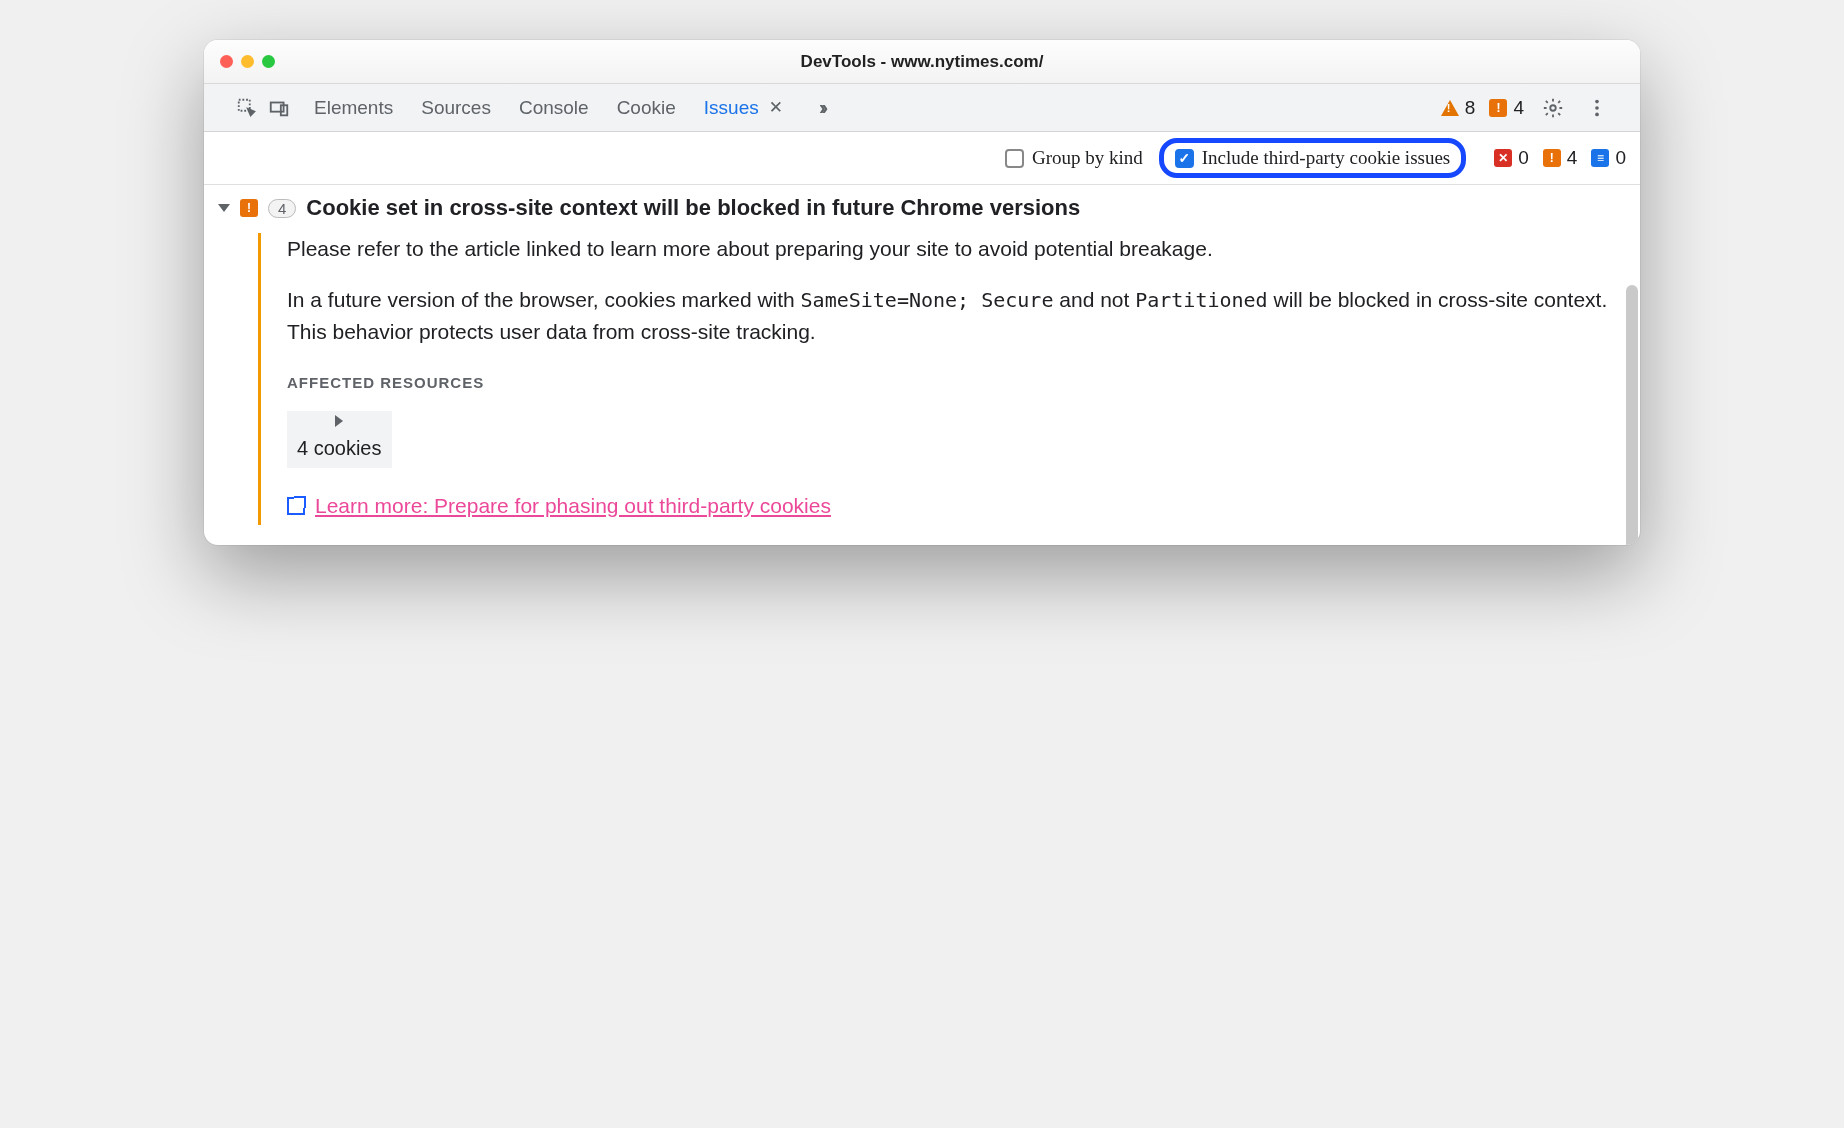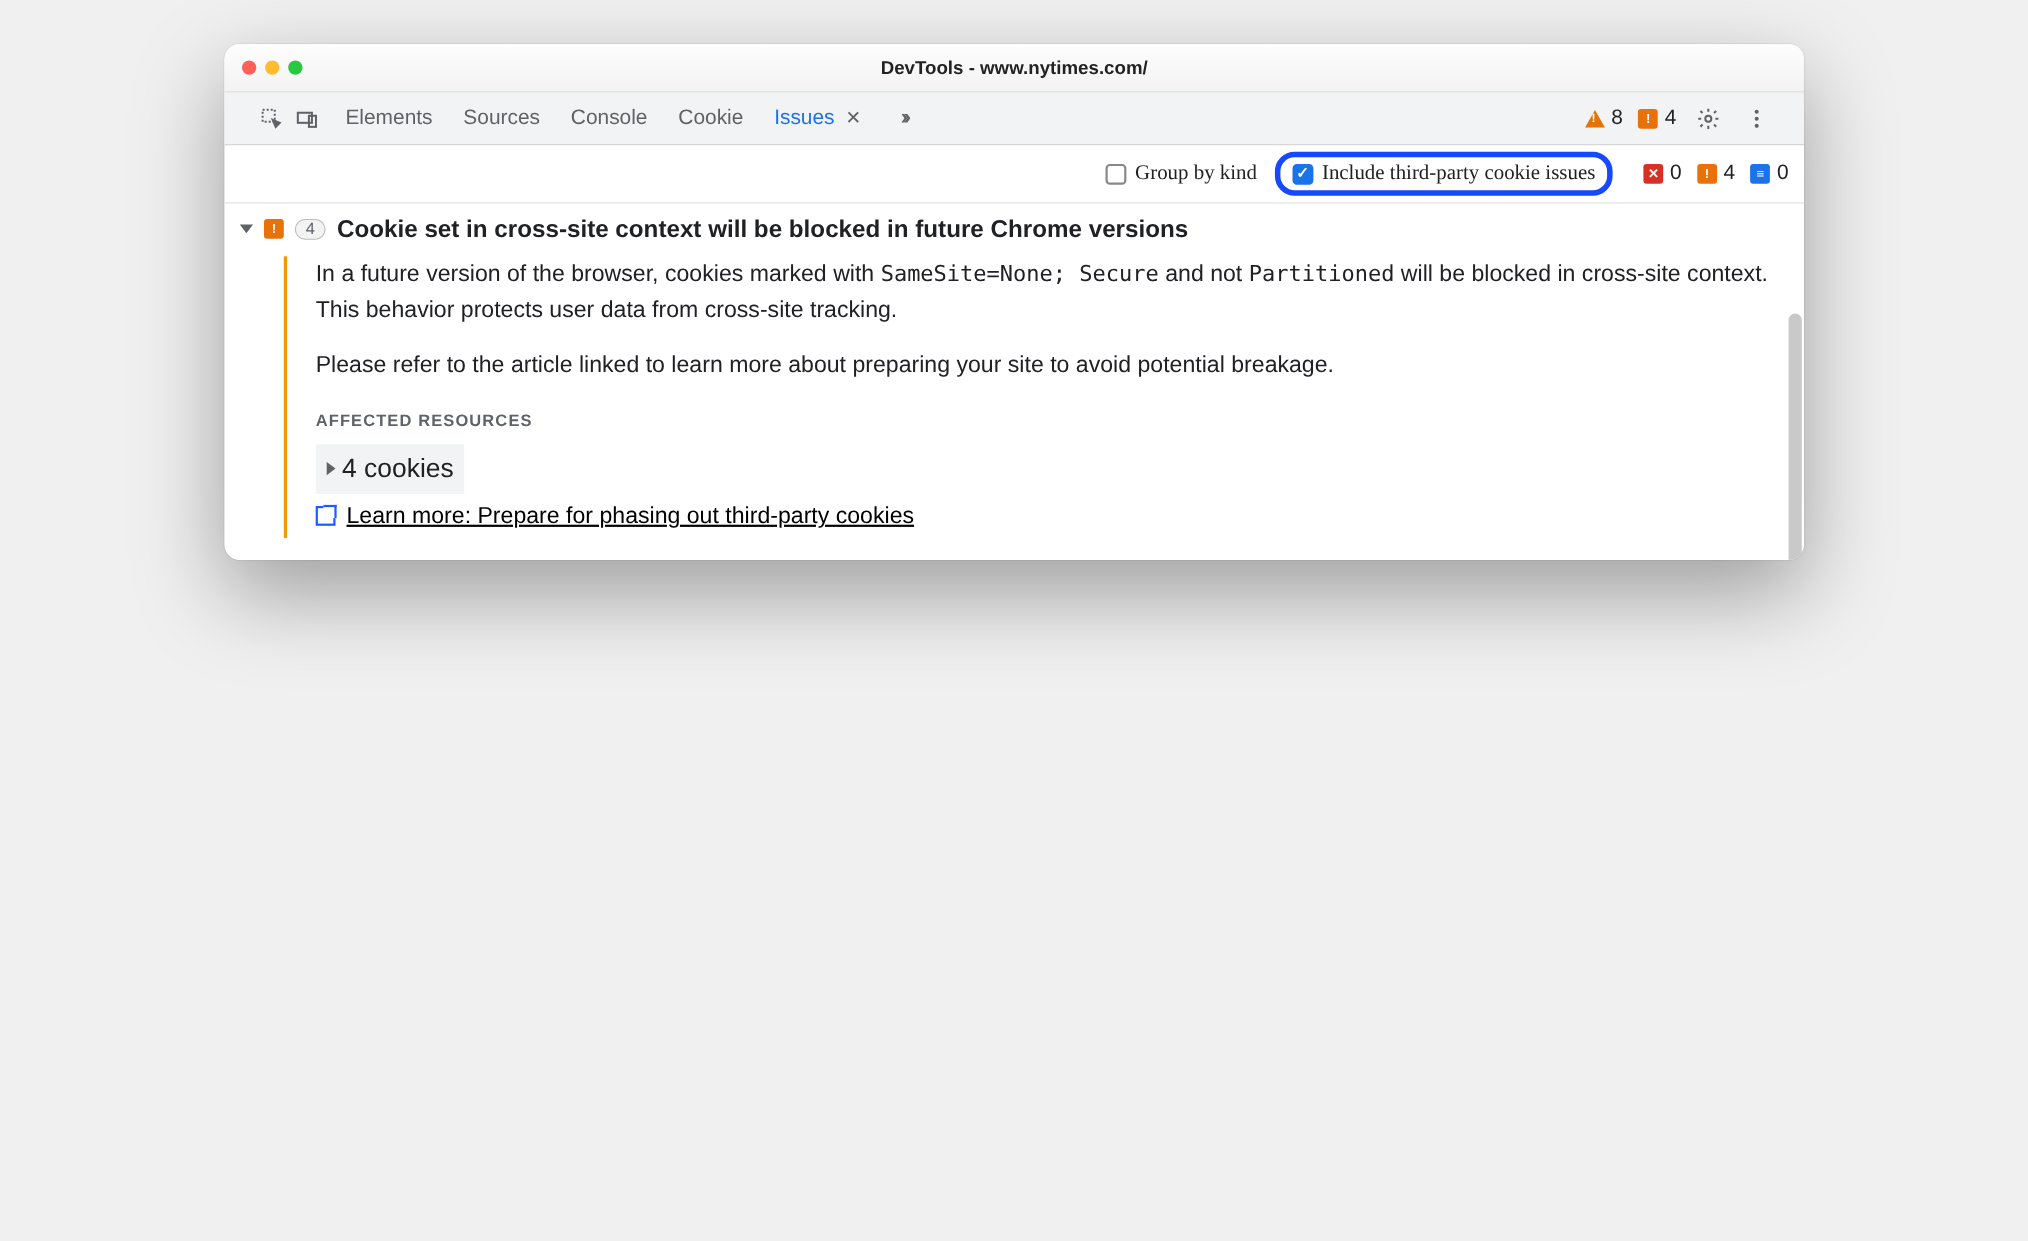--- a/index.html
+++ b/index.html
@@ -243,10 +243,10 @@
         <span class="issue-title">Cookie set in cross-site context will be blocked in future Chrome versions</span>
       </div>
       <div class="issue-body">
+        <p>Please refer to the article linked to learn more about preparing your site to avoid potential breakage.</p>
         <p>
           <span>In a future version of the browser, cookies marked with </span><code class="inline">SameSite=None; Secure</code><span> and not </span><code class="inline">Partitioned</code><span> will be blocked in cross-site context. This behavior protects user data from cross-site tracking.</span>
         </p>
-        <p>Please refer to the article linked to learn more about preparing your site to avoid potential breakage.</p>
         <div class="section-label">AFFECTED RESOURCES</div>
         <div class="res-chip">
           <span class="caret-right"></span>

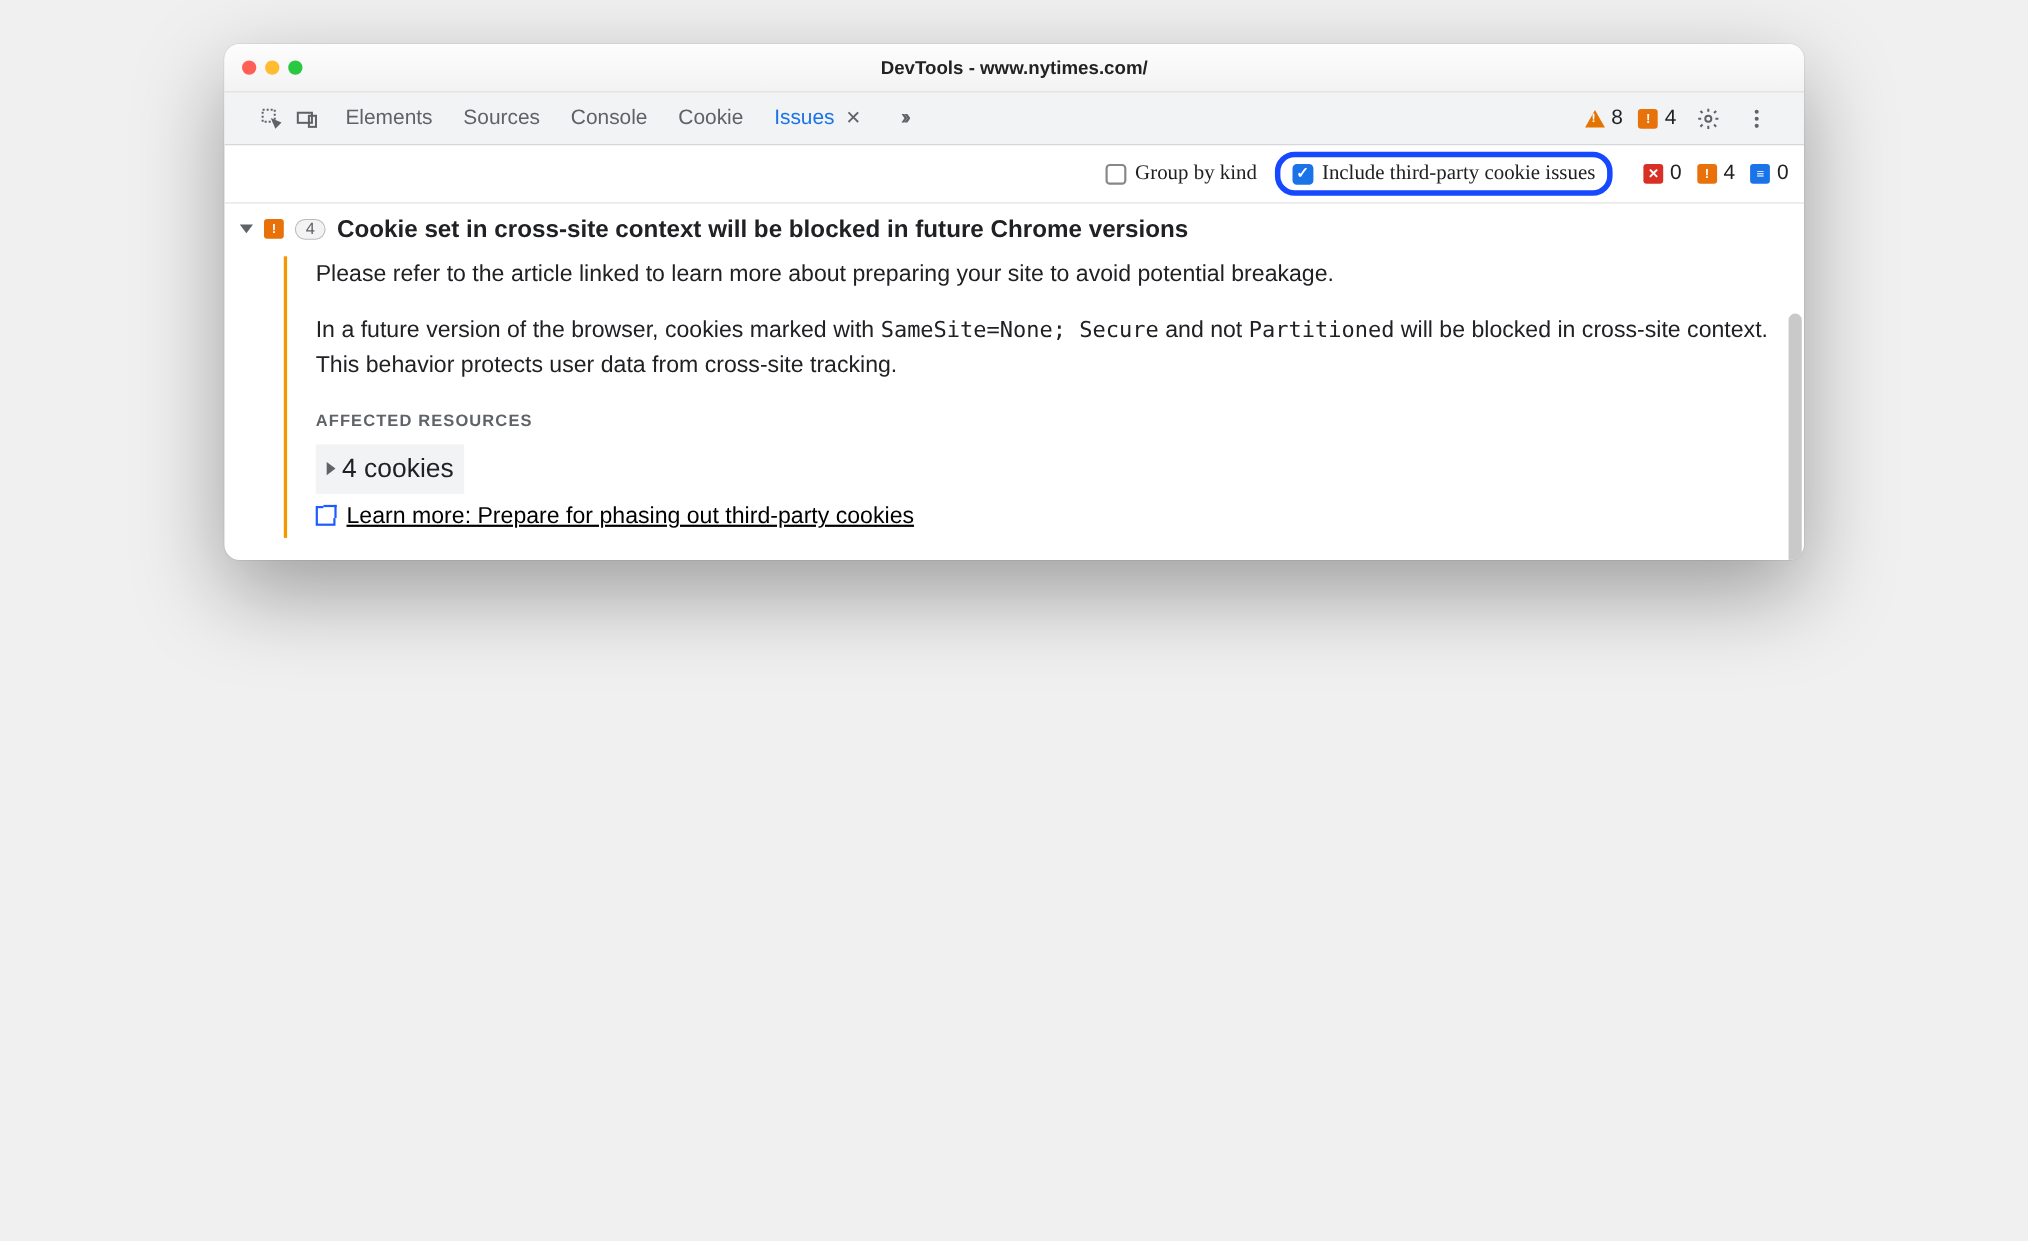--- a/index.html
+++ b/index.html
@@ -119,7 +119,7 @@
   }
   .res-chip {
     display: inline-flex; align-items: center; gap: 6px;
-    background: #f1f3f4; padding: 4px 10px; font-size: 24px; cursor: pointer;
+    background: #f1f3f4; padding: 4px 10px; font-size: 20px; cursor: pointer; flex-direction: column;
   }
   .caret-right {
     width: 0; height: 0; border-top: 6px solid transparent; border-bottom: 6px solid transparent;

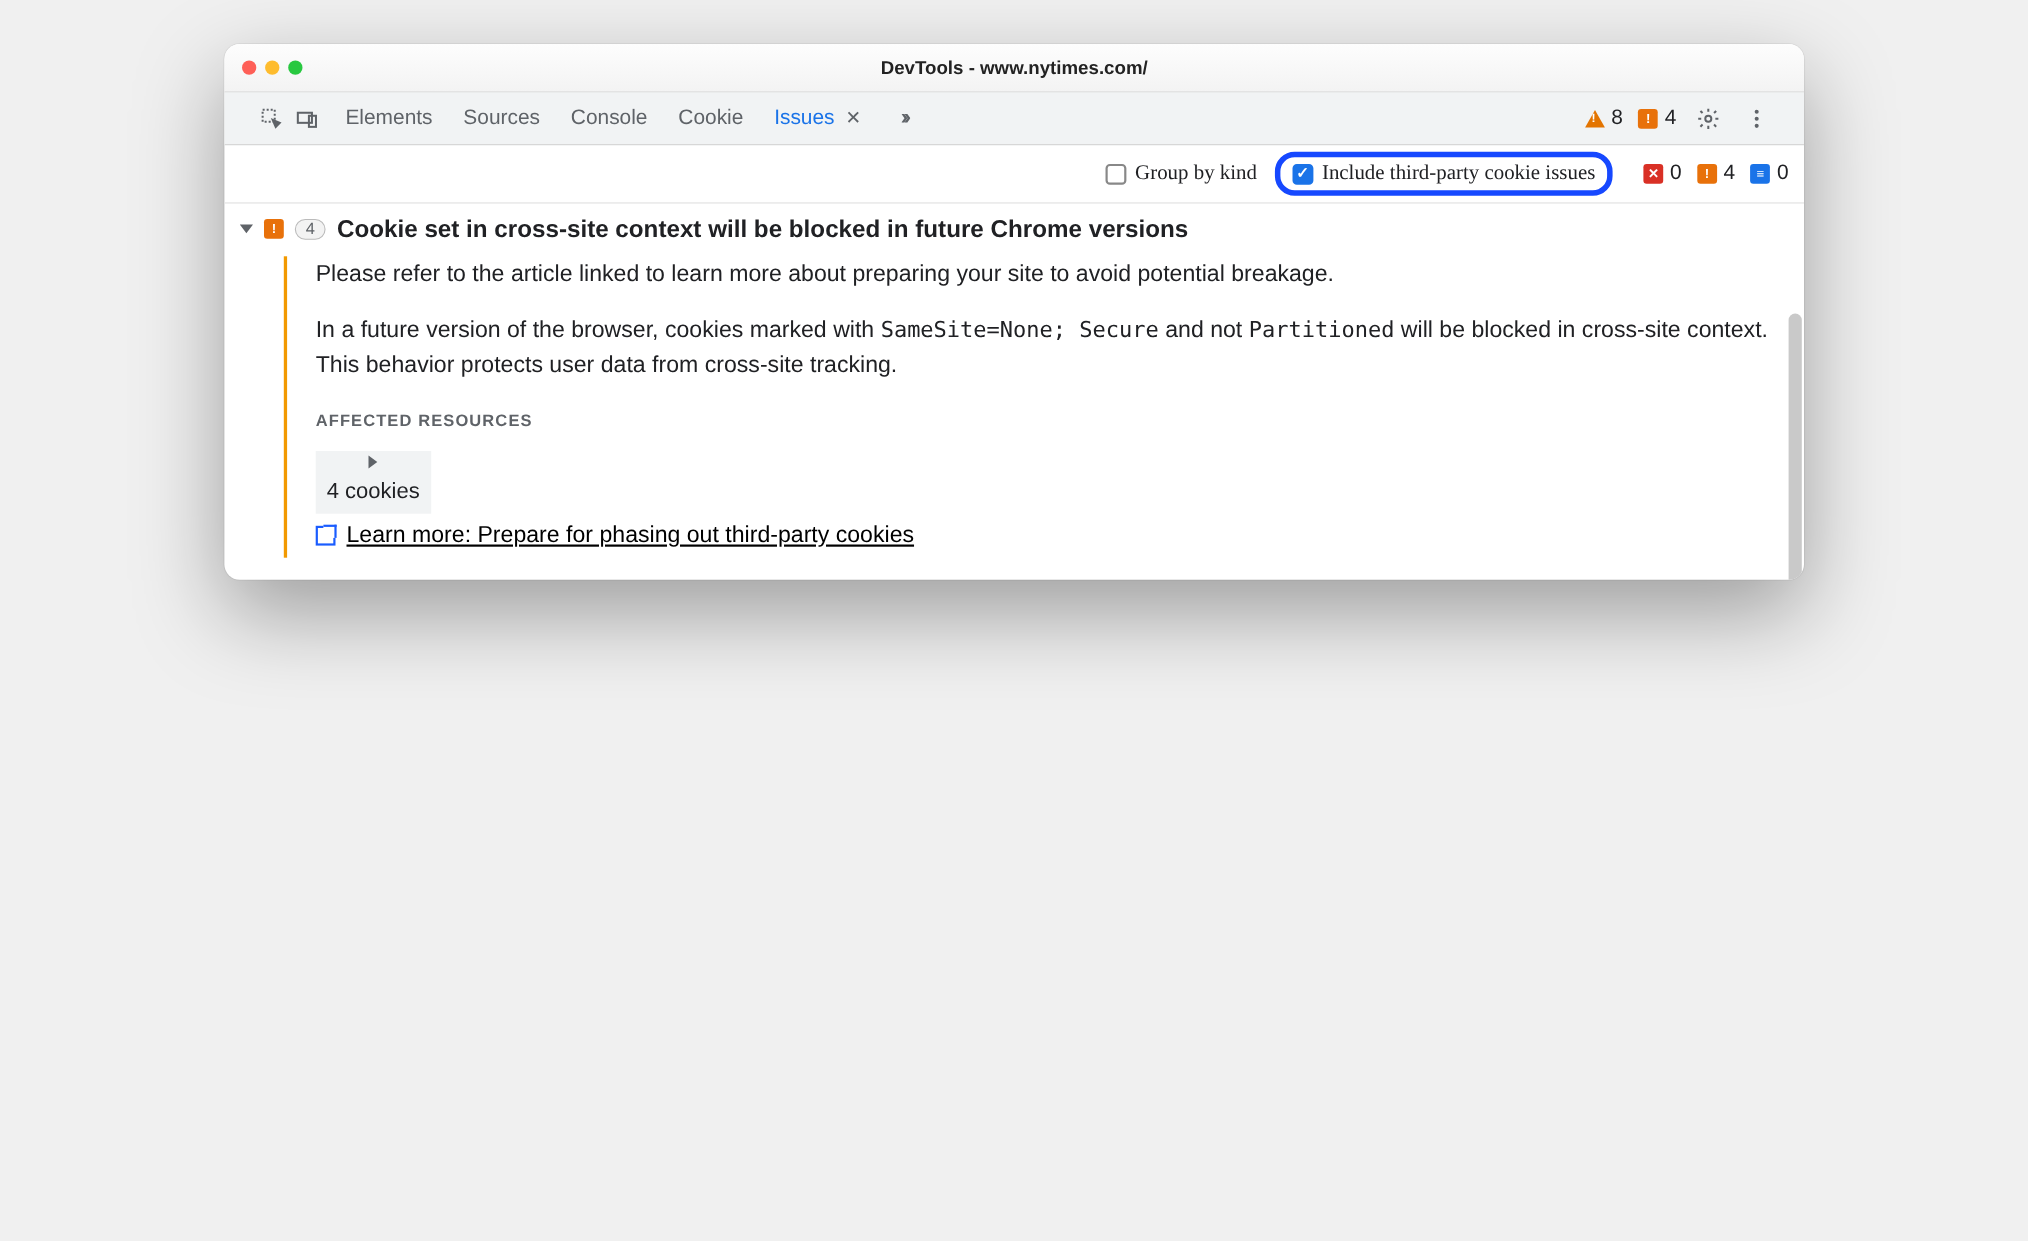--- a/index.html
+++ b/index.html
@@ -126,8 +126,8 @@
     border-left: 8px solid #5f6368;
   }
   .learn-more {
-    display: inline-flex; align-items: center; gap: 10px; margin-top: 4px;
-    color: #000000; font-size: 21px; text-decoration: underline; cursor: pointer;
+    display: inline-flex; align-items: center; gap: 10px; margin-top: 22px;
+    color: #ec4899; font-size: 21px; text-decoration: underline; cursor: pointer;
   }
   .ext-icon { width: 18px; height: 18px; border: 2px solid #1a5cff; position: relative; }
   .ext-icon::after {

